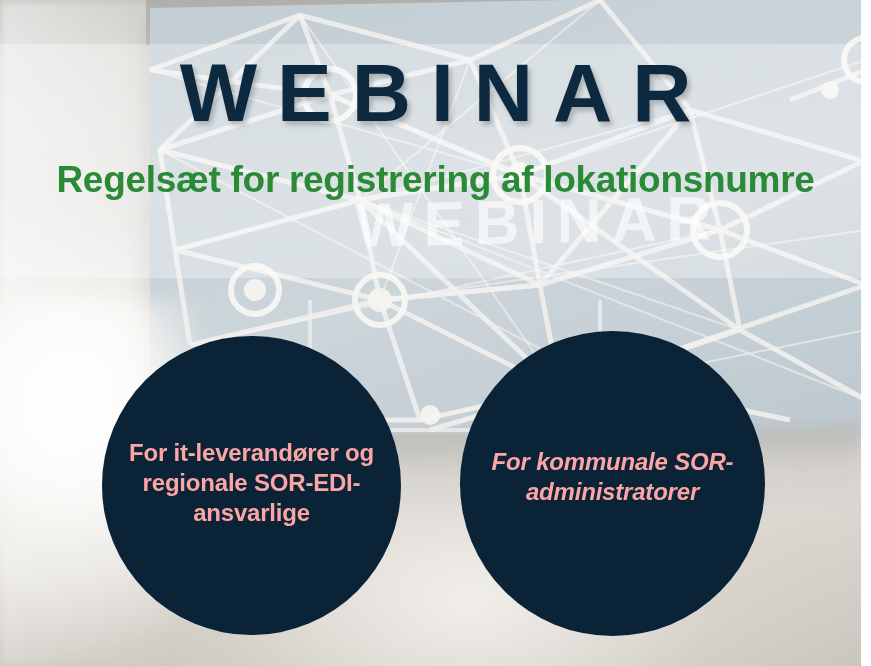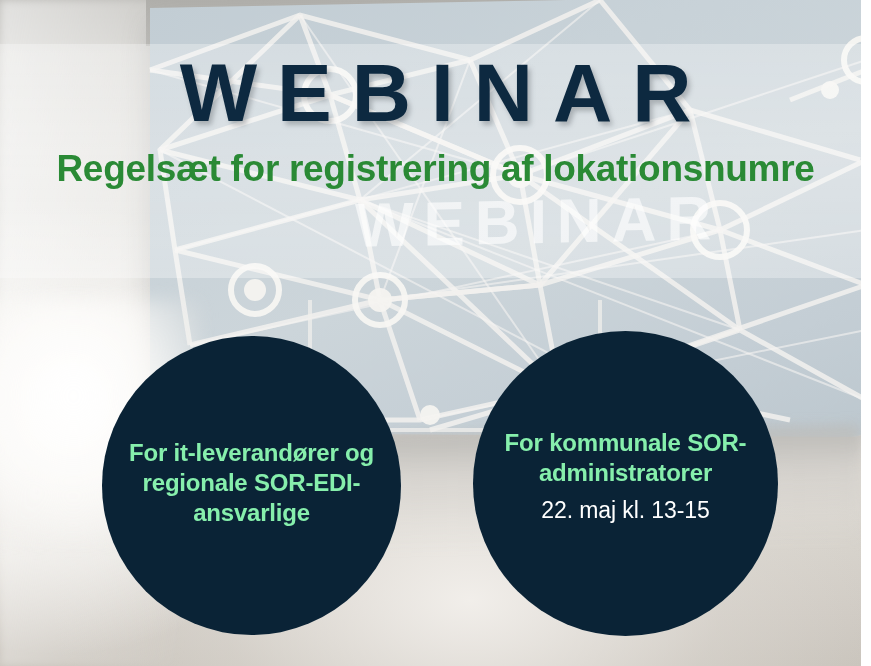--- a/index.html
+++ b/index.html
@@ -139,7 +139,7 @@
   .subtitle {
     position: absolute;
     left: 0;
-    top: 141px;
+    top: 152px;
     width: 871px;
     text-align: center;
     font-size: 37px;

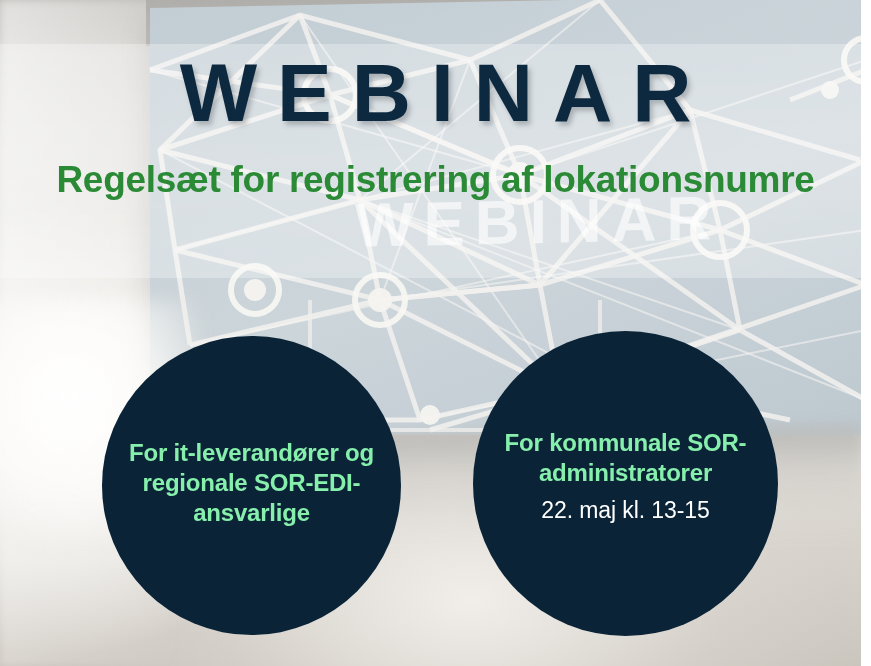--- a/index.html
+++ b/index.html
@@ -177,7 +177,7 @@
     padding: 0 26px;
   }
   .circle-heading {
-    color: #86efac;
+    color: #fca5a5;
     font-weight: 700;
     font-size: 24px;
     line-height: 30px;

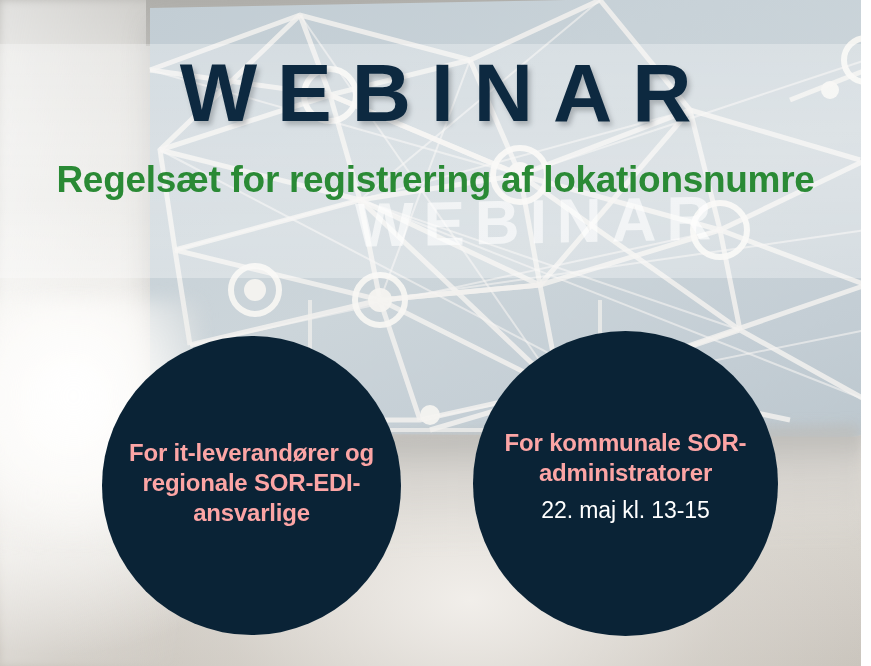--- a/index.html
+++ b/index.html
@@ -170,11 +170,12 @@
     padding: 0 24px;
   }
   .circle-right {
-    left: 473px;
+    left: 460px;
     top: 331px;
     width: 305px;
     height: 305px;
     padding: 0 26px;
+    font-style: italic;
   }
   .circle-heading {
     color: #fca5a5;

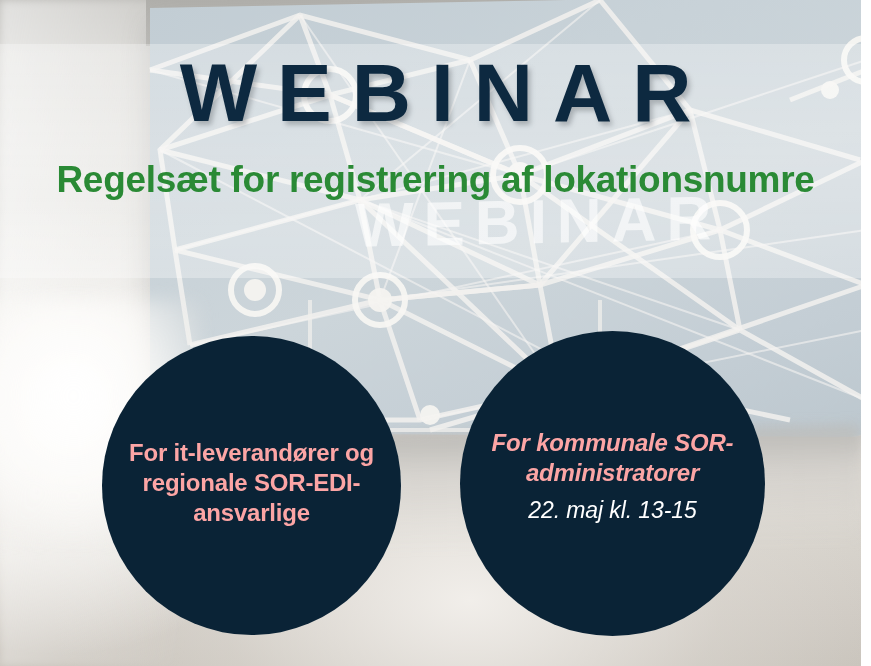--- a/index.html
+++ b/index.html
@@ -278,7 +278,6 @@
 
   <div class="circle circle-right">
     <div class="circle-heading">For kommunale SOR-administratorer</div>
-    <div class="circle-time">22. maj kl. 13-15</div>
   </div>
 
 </div>

